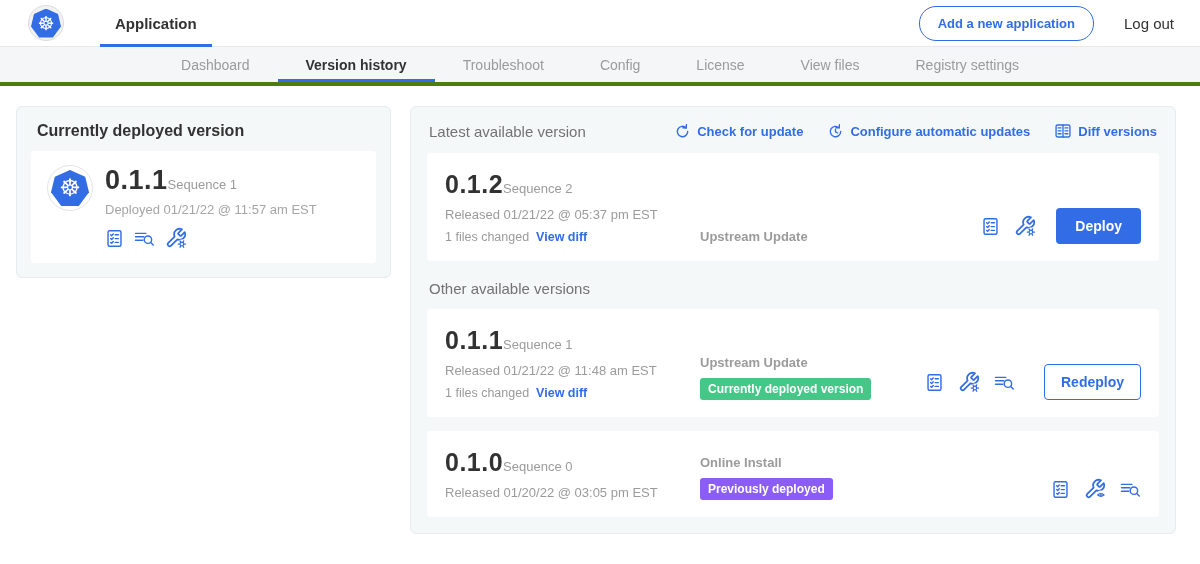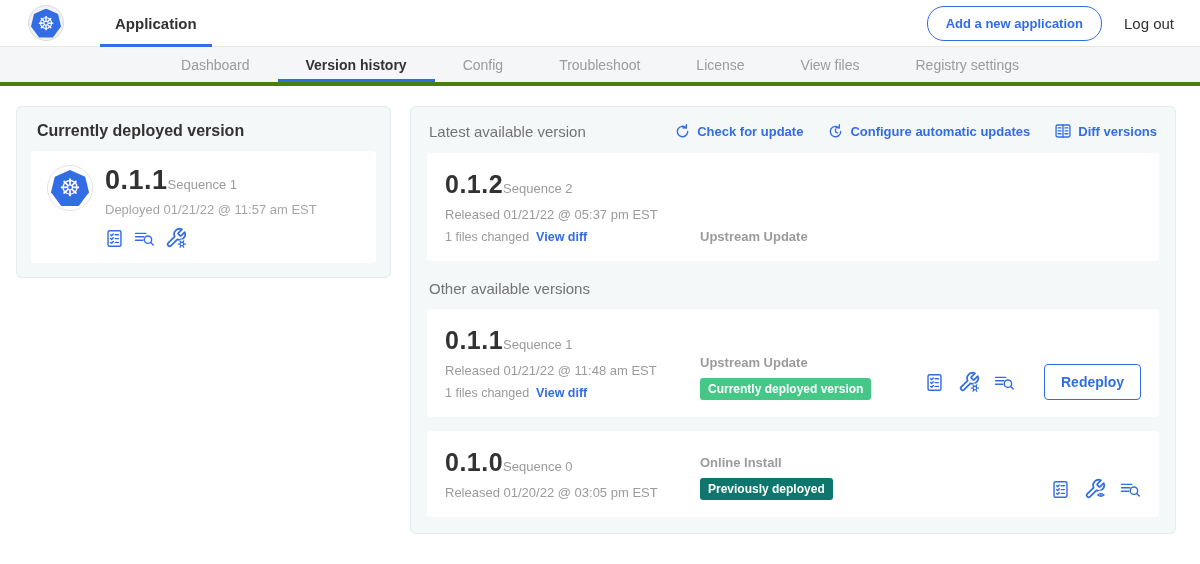--- a/index.html
+++ b/index.html
@@ -20,7 +20,7 @@
   .top-tab.active { font-weight:700; }
   .top-tab.active::after { content:""; position:absolute; left:0; right:0; bottom:-1px;
     height:3px; background:#326de6; }
-  .top-right { margin-left:auto; display:flex; align-items:center; gap:22px; padding-right:26px; }
+  .top-right { margin-left:auto; display:flex; align-items:center; gap:30px; padding-right:26px; }
   .pill-btn { background:#fff; border:1px solid #326de6; color:#326de6; font-weight:700;
     font-size:13px; border-radius:17px; padding:9px 18px; cursor:pointer;
     font-family:"Liberation Sans", sans-serif; }

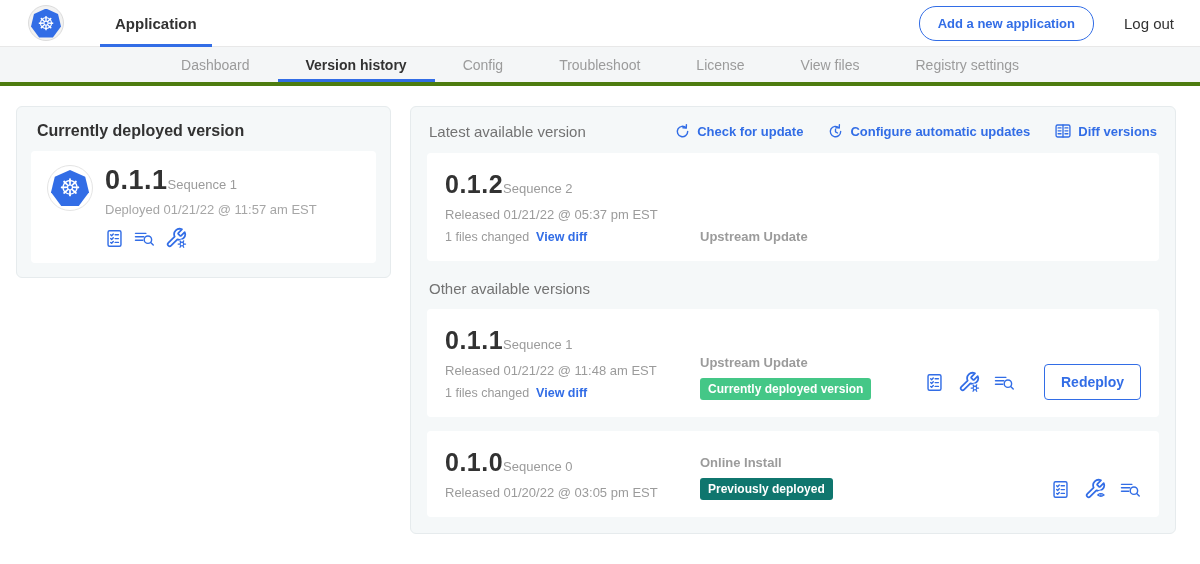--- a/index.html
+++ b/index.html
@@ -161,8 +161,8 @@
 <nav class="subnav">
   <div class="subnav-item">Dashboard</div>
   <div class="subnav-item active">Version history</div>
+  <div class="subnav-item">Troubleshoot</div>
   <div class="subnav-item">Config</div>
-  <div class="subnav-item">Troubleshoot</div>
   <div class="subnav-item">License</div>
   <div class="subnav-item">View files</div>
   <div class="subnav-item">Registry settings</div>

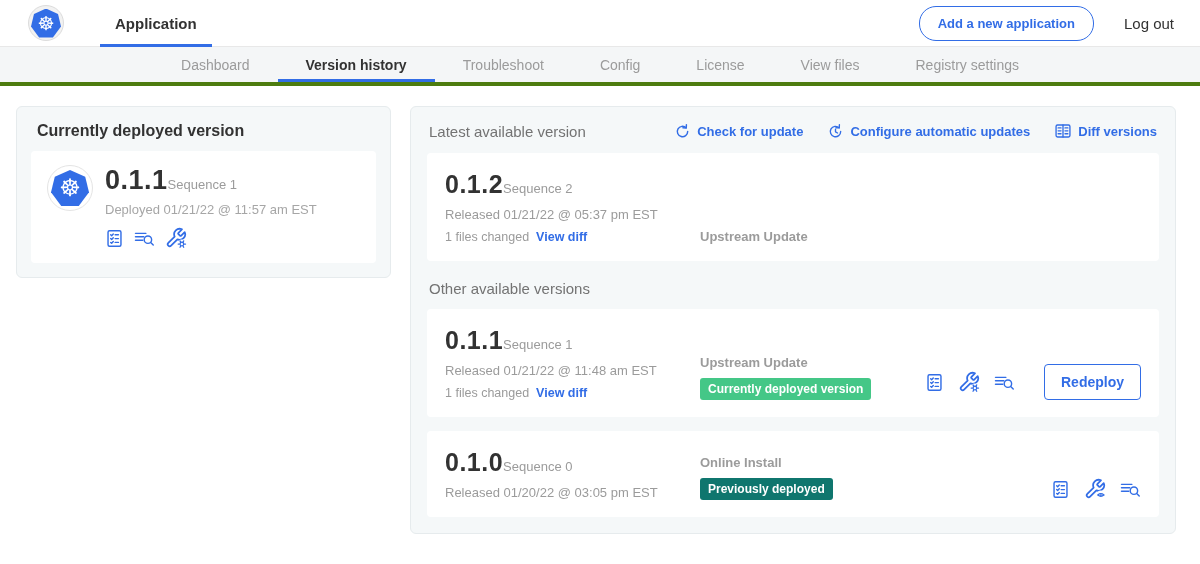--- a/index.html
+++ b/index.html
@@ -251,6 +251,20 @@
       <div class="vcol-source">
         <div class="v-source">Upstream Update</div>
       </div>
+      <div class="vcol-actions">
+        <span class="act-icon">
+          <svg width="19" height="19" viewBox="0 0 20 20">
+              <use href="#i-checklist"></use>
+            </svg>
+          </span>
+        <span class="act-icon">
+          <svg width="22" height="22" viewBox="0 0 24 24">
+              <use href="#i-wrench"></use>
+              <use href="#i-gear-badge" transform="translate(18.4,18.6)"></use>
+            </svg>
+          </span>
+        <button class="btn-primary">Deploy</button>
+      </div>
     </div>
 
     <div class="section-title">Other available versions</div>

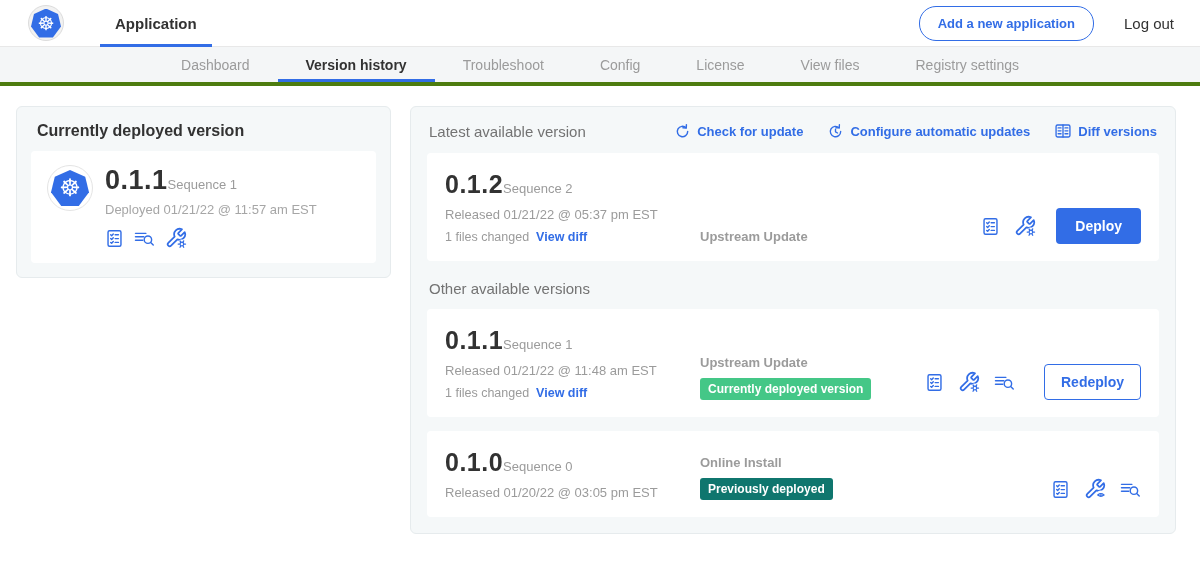--- a/index.html
+++ b/index.html
@@ -315,7 +315,7 @@
       </div>
       <div class="vcol-source">
         <div class="v-source">Online Install</div>
-        <span class="v-badge" style="background: #0f766e;">Previously deployed</span>
+        <span class="v-badge" style="background: #8b5cf6;">Previously deployed</span>
       </div>
       <div class="vcol-actions">
         <span class="act-icon">

